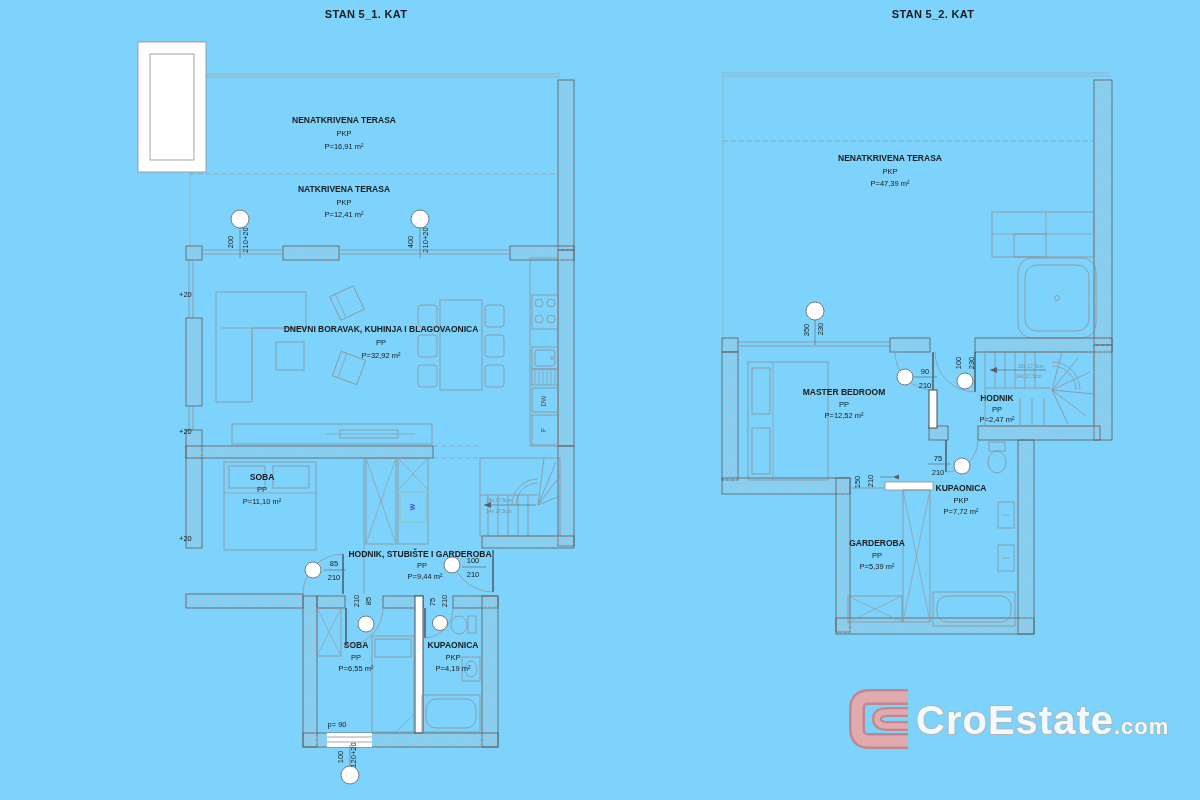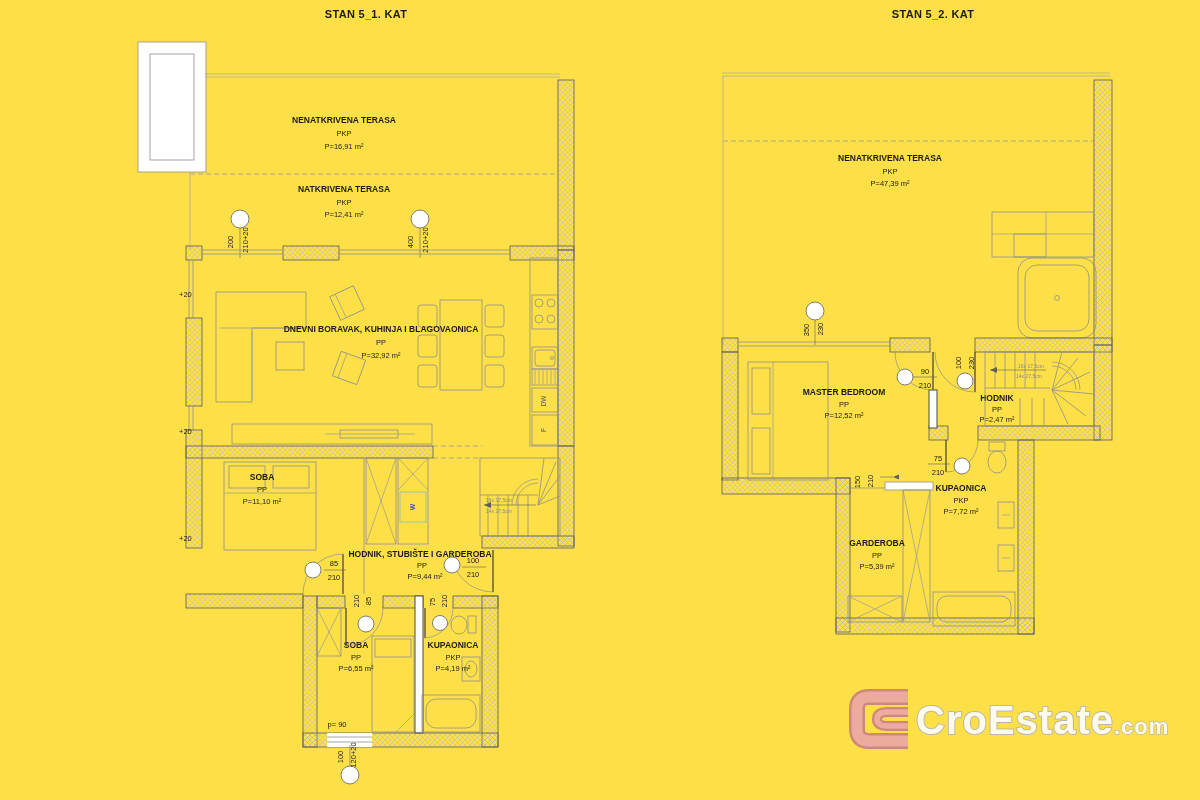--- a/index.html
+++ b/index.html
@@ -3,7 +3,7 @@
 <meta charset="utf-8">
 <style>
   html,body{margin:0;padding:0;background:#fff;}
-  .stage{position:relative;width:1200px;height:800px;background:#fde047;overflow:hidden;}
+  .stage{position:relative;width:1200px;height:800px;background:#7dd3fc;overflow:hidden;}
   svg{position:absolute;left:0;top:0;}
   svg text{font-family:"Liberation Sans", sans-serif;fill:#1a1a1a;}
   .ttl{font-size:11px;font-weight:600;letter-spacing:.3px;}

